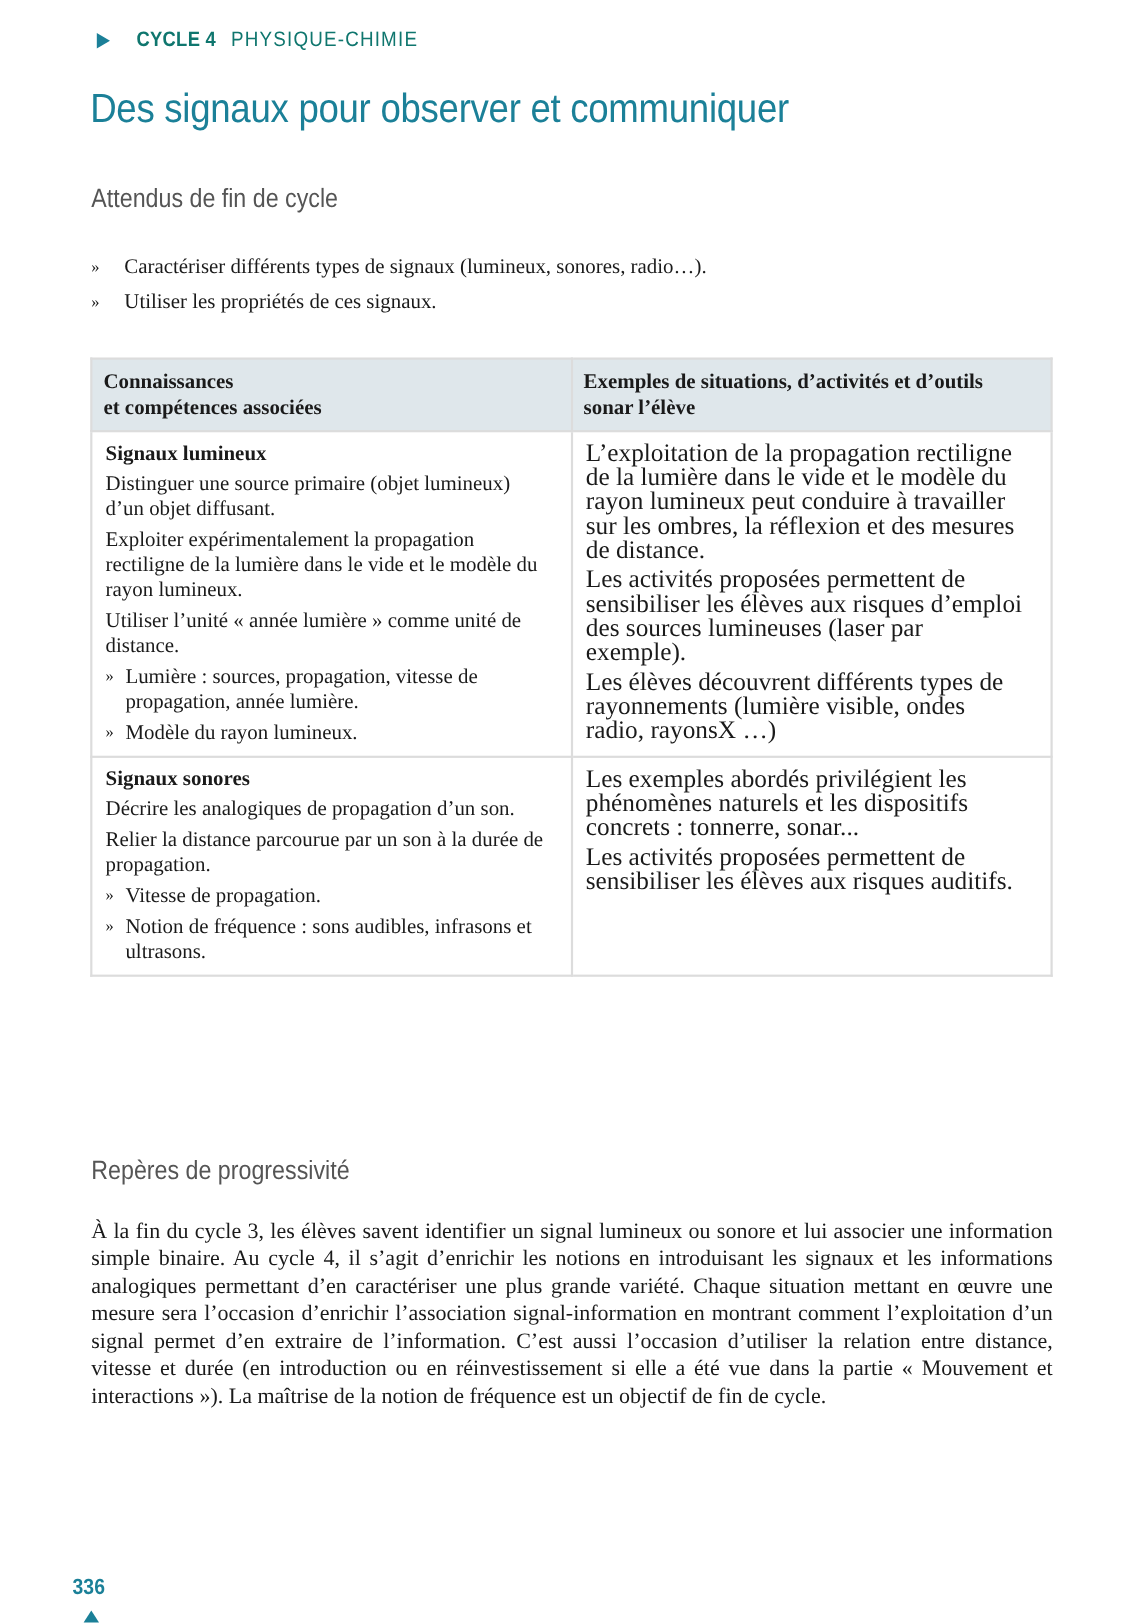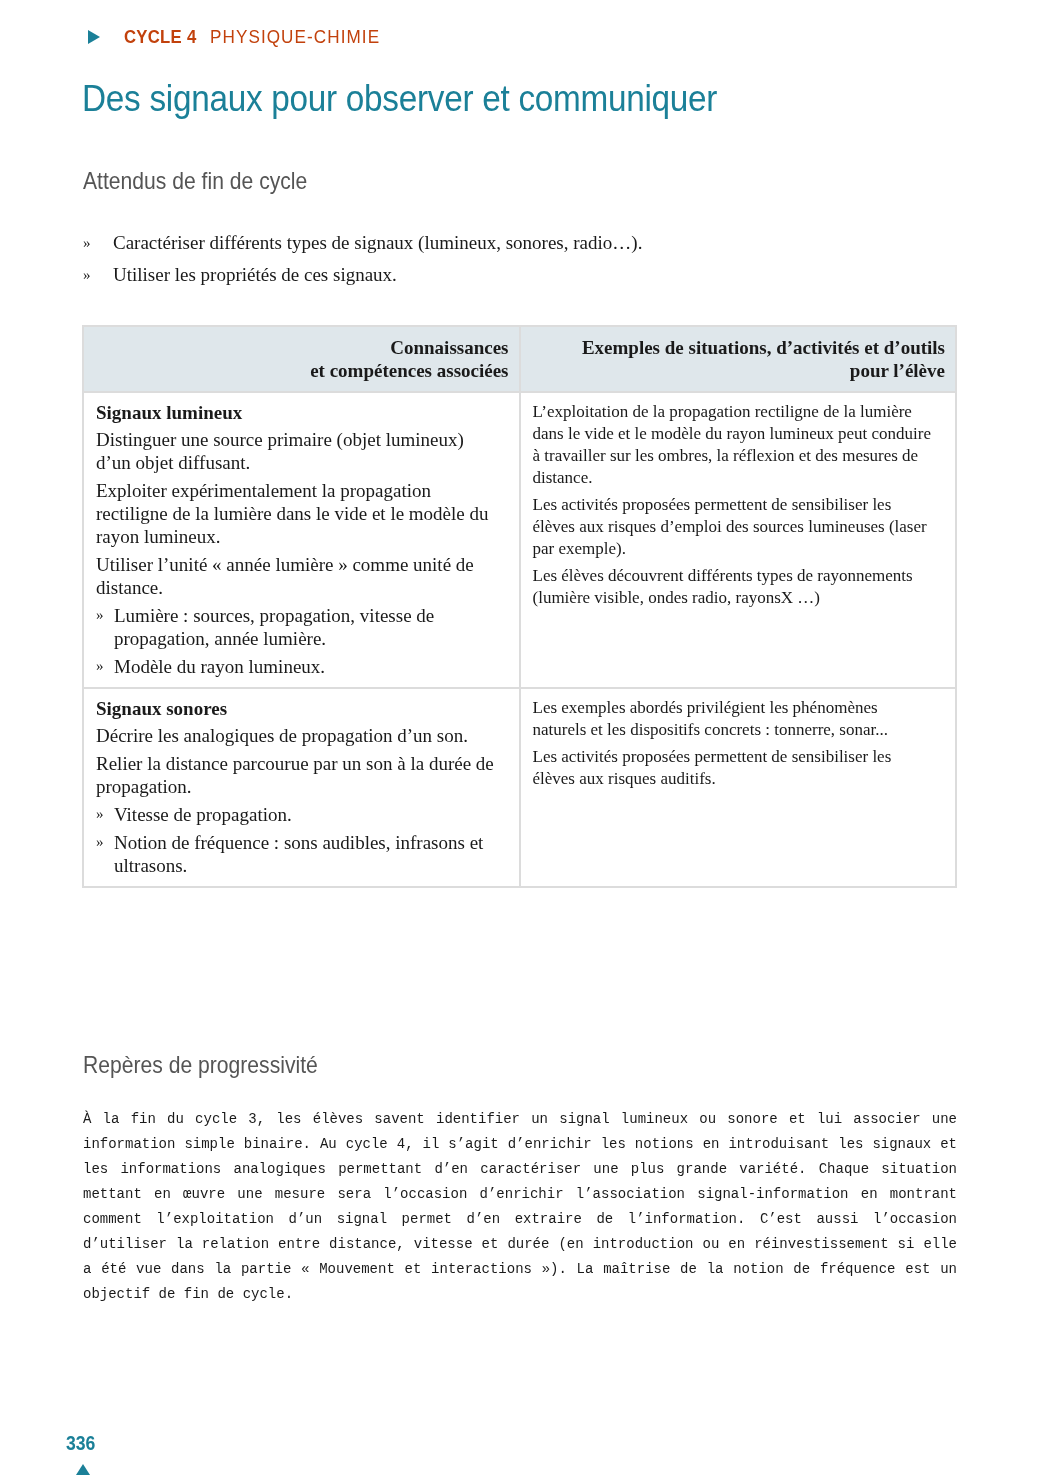--- a/index.html
+++ b/index.html
@@ -4,7 +4,7 @@
 <style>
   html, body { margin: 0; padding: 0; background: #ffffff; }
   body { width: 1039px; height: 1476px; position: relative; overflow: hidden; font-family: "Liberation Serif", serif; color: #1a1a1a; }
-  .header { position: absolute; left: 88px; top: 26px; display: flex; align-items: center; font-family: "Liberation Sans", sans-serif; color: #c2410c; }
+  .header { position: absolute; left: 88px; top: 26px; display: flex; align-items: center; font-family: "Liberation Sans", sans-serif; color: #0f766e; }
   .header .tri { width: 0; height: 0; border-top: 7px solid transparent; border-bottom: 7px solid transparent; border-left: 12px solid #1b8098; margin-right: 24px; }
   .header .cycle { font-weight: bold; font-size: 19px; letter-spacing: 0.3px; margin-right: 10px; transform: scaleX(0.88); transform-origin: left center; display: inline-block; }
   .header .subject { font-size: 19px; letter-spacing: 1.2px; transform: scaleX(0.9); transform-origin: left center; display: inline-block; margin-left: -6px; }

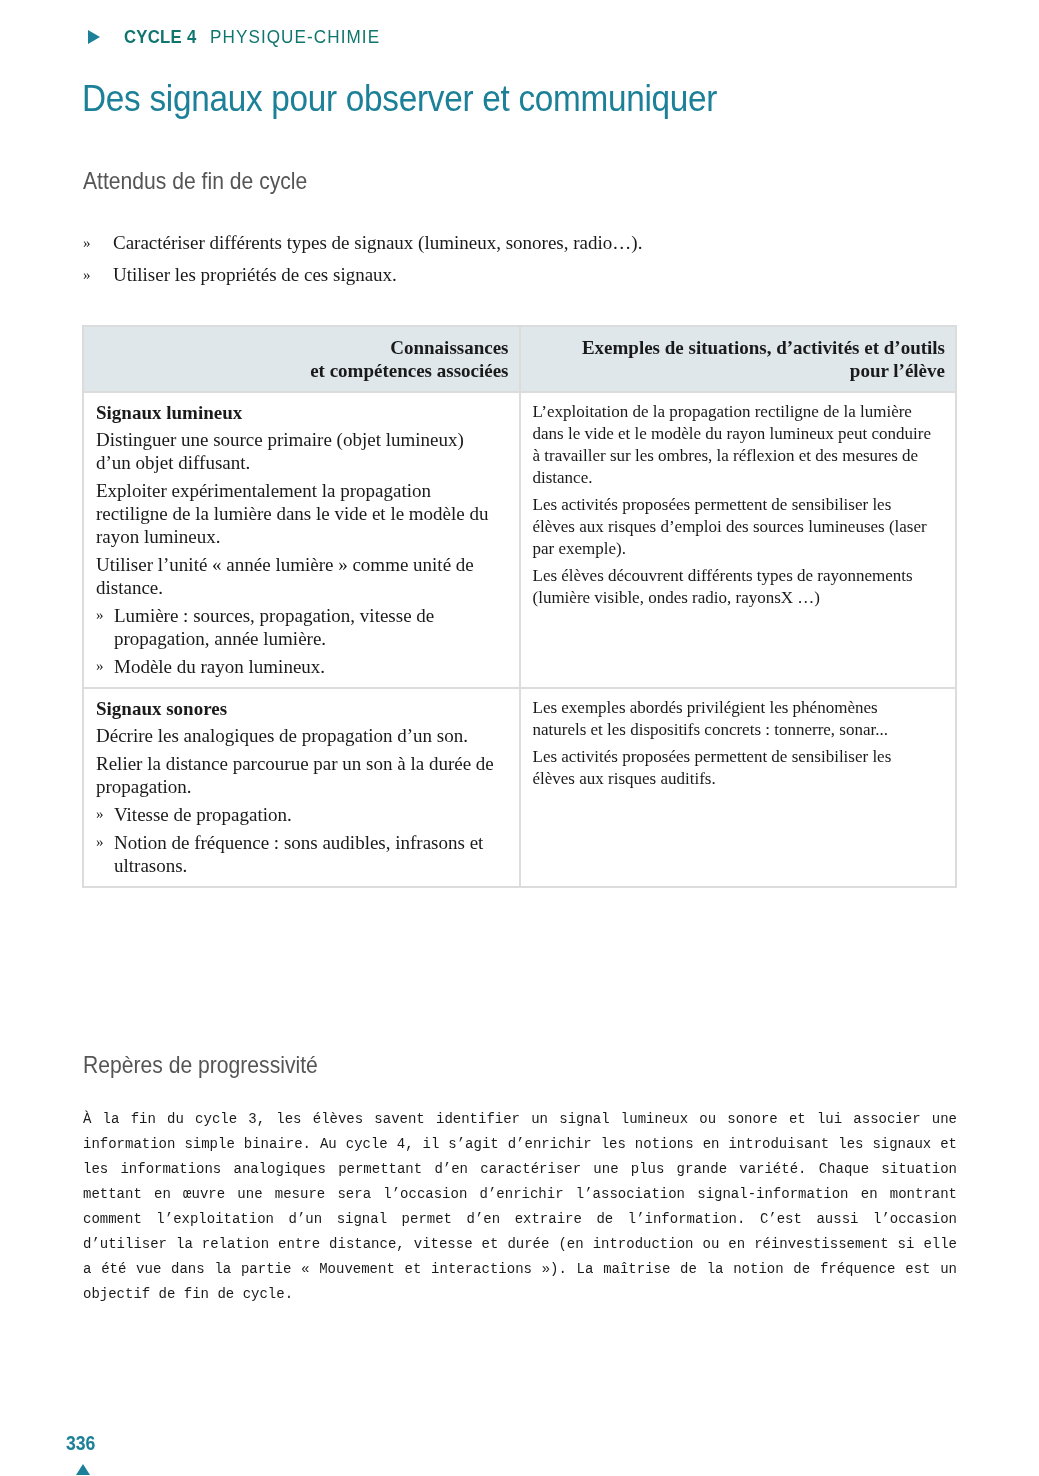--- a/index.html
+++ b/index.html
@@ -15,7 +15,7 @@
   .expect-list .b { width: 30px; font-size: 15px; }
   table.prog { position: absolute; left: 82px; top: 325px; width: 875px; border-collapse: collapse; font-size: 19px; line-height: 23px; }
   table.prog th, table.prog td { border: 2px solid #dcdcdc; vertical-align: top; }
-  table.prog th { background: #dfe7eb; font-weight: bold; text-align: right; padding: 9px 10px 5px 10px; height: 50px; width: 50%; }
+  table.prog th { background: #dfe7eb; font-weight: bold; text-align: left; padding: 9px 10px 5px 10px; height: 50px; width: 50%; }
   table.prog td { padding: 8px 21px 4px 12px; }
   table.prog td.c1 { width: 412px; }
   .ctitle { font-weight: bold; margin-bottom: 4px; }

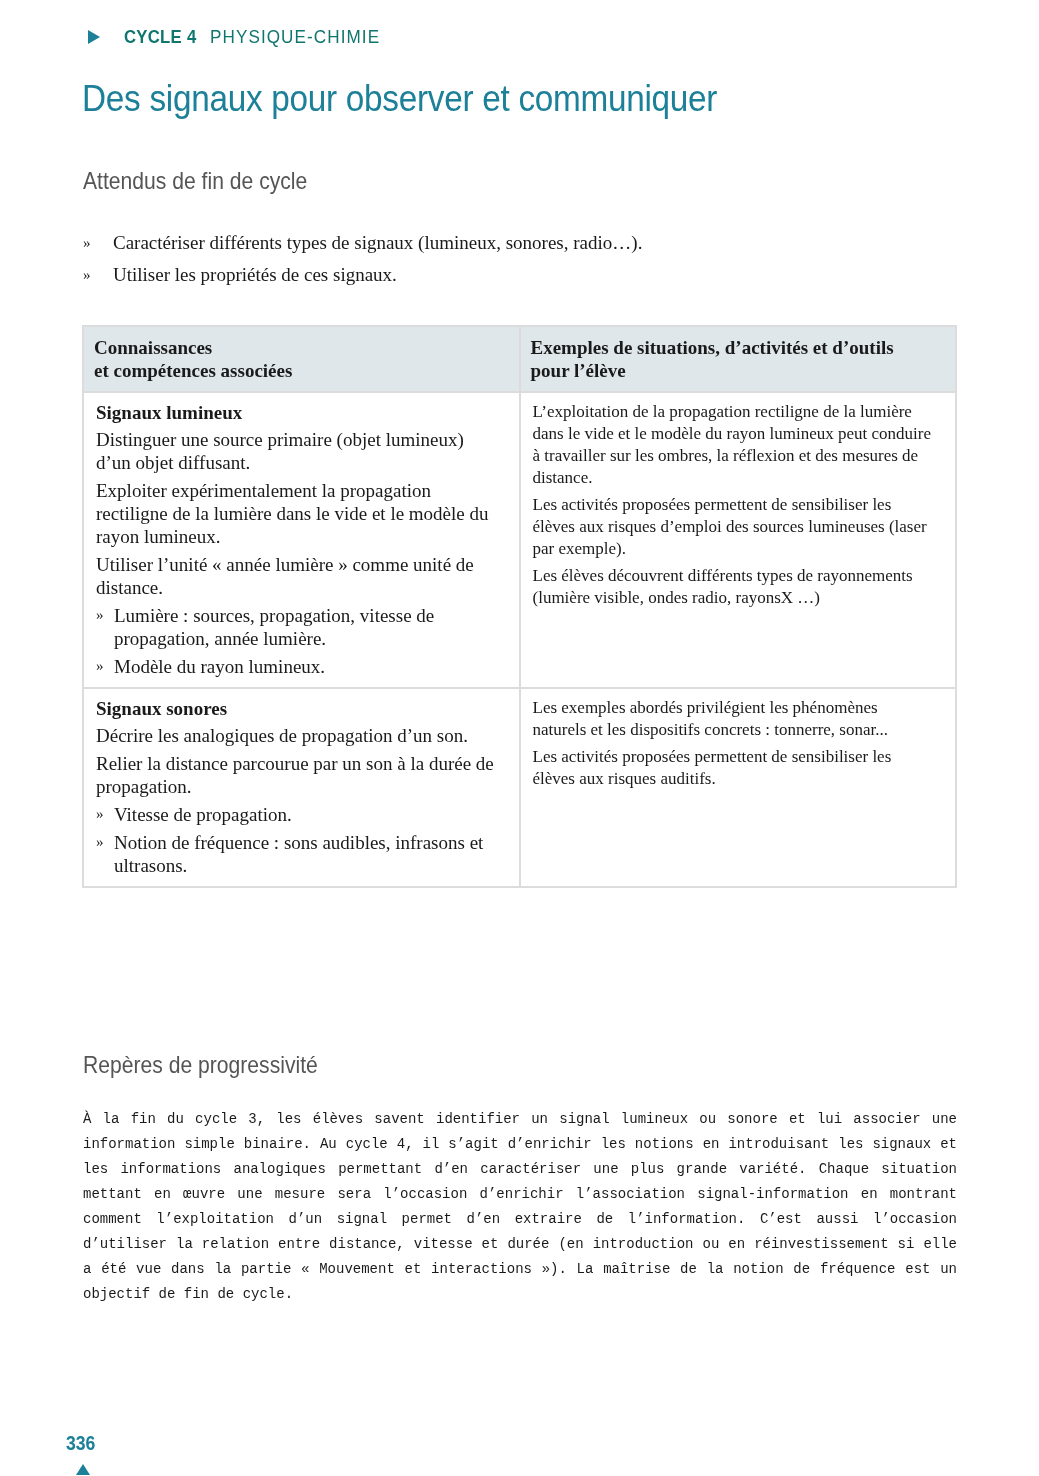--- a/index.html
+++ b/index.html
@@ -61,7 +61,7 @@
       </th>
       <th>
         <div>Exemples de situations, d’activités et d’outils</div>
-        <div>pour l’élève</div>
+        <div>sonar l’élève</div>
       </th>
     </tr>
   </thead>

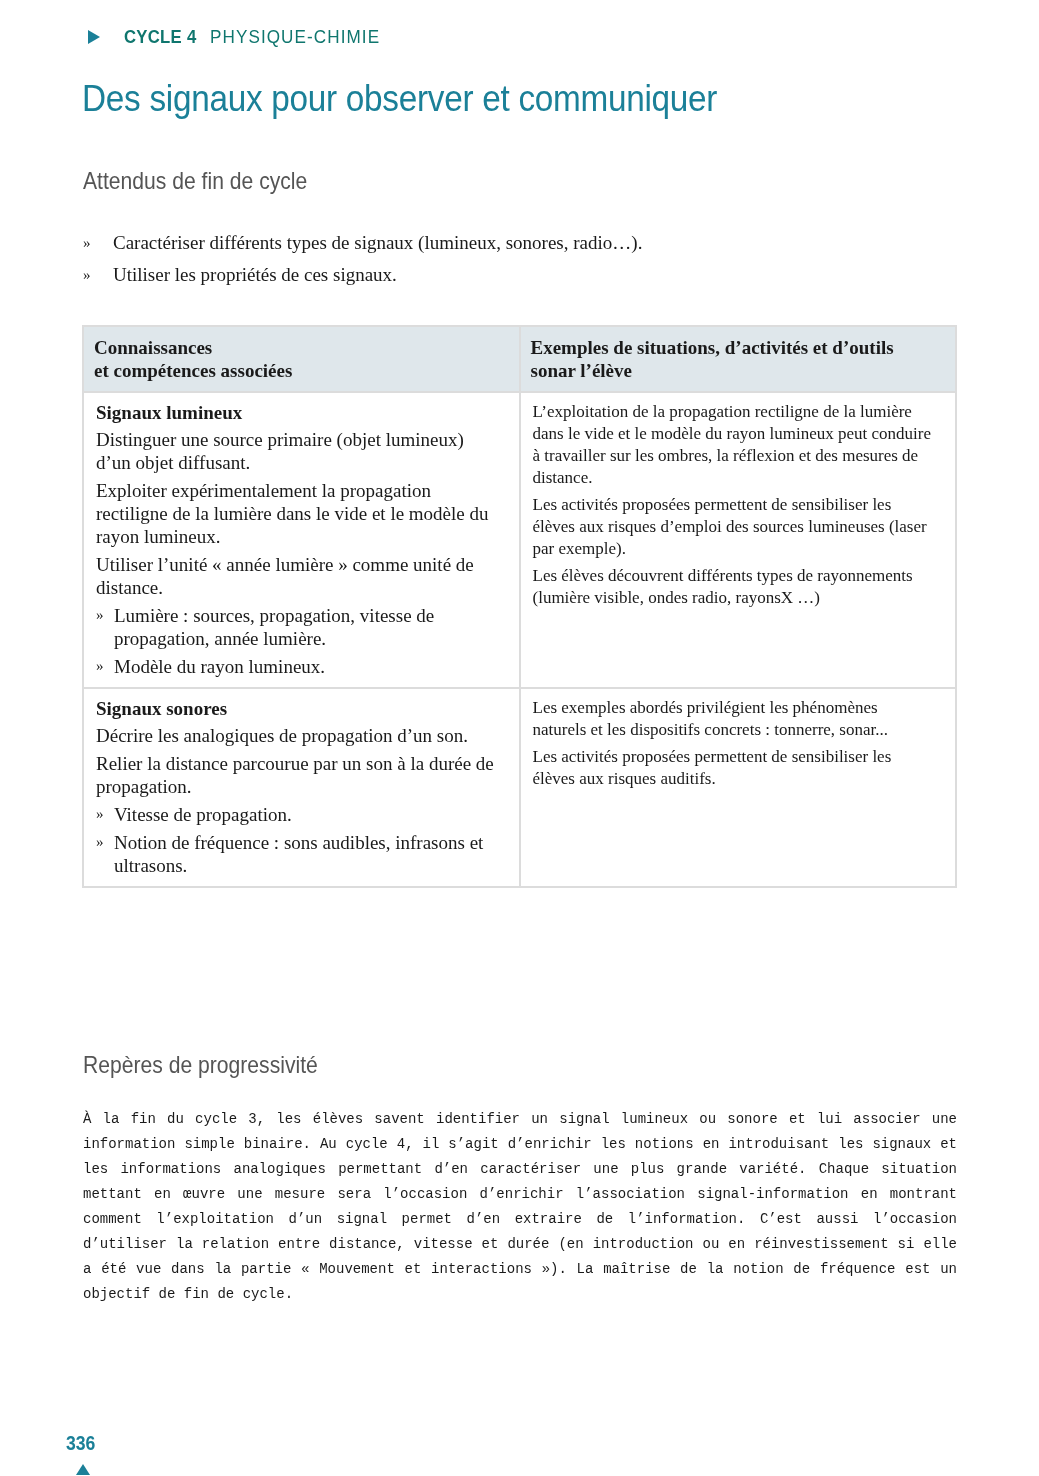--- a/index.html
+++ b/index.html
@@ -22,7 +22,7 @@
   .cp { margin: 0 0 5px 0; }
   .cb { display: flex; margin-bottom: 5px; }
   .cb .b { width: 18px; flex: none; font-size: 15px; }
-  .r2 p { font-size: 17px; line-height: 22px; }
+  .r2 p { font-size: 23px; line-height: 22px; }
   .body-text { position: absolute; left: 83px; top: 1107px; width: 874px; font-size: 14px; line-height: 25px; text-align: justify; font-family: Liberation Mono, monospace; }
   .body-text p { margin: 0 0 6px 0; }
   .page-num { position: absolute; left: 66px; top: 1432px; font-family: "Liberation Sans", sans-serif; font-weight: bold; font-size: 20px; color: #1b8098; transform: scaleX(0.88); transform-origin: left top; }

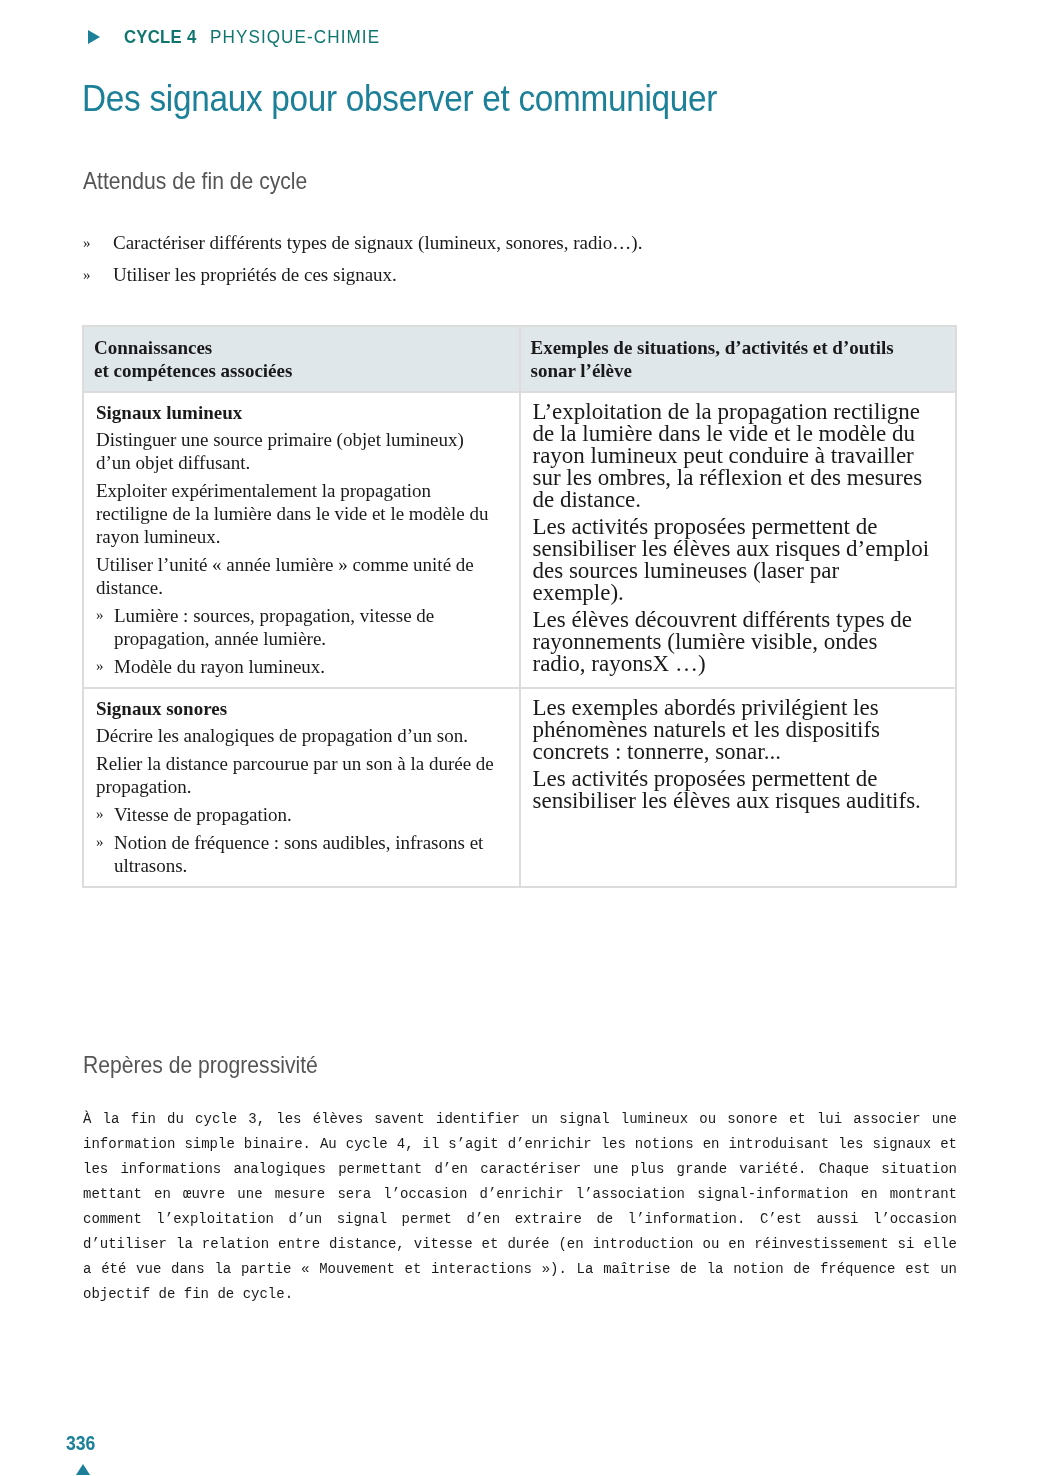--- a/index.html
+++ b/index.html
@@ -23,7 +23,7 @@
   .cb { display: flex; margin-bottom: 5px; }
   .cb .b { width: 18px; flex: none; font-size: 15px; }
   .r2 p { font-size: 23px; line-height: 22px; }
-  .body-text { position: absolute; left: 83px; top: 1107px; width: 874px; font-size: 14px; line-height: 25px; text-align: justify; font-family: Liberation Mono, monospace; }
+  .body-text { position: absolute; left: 83px; top: 1107px; width: 874px; font-size: 20px; line-height: 25px; text-align: justify; }
   .body-text p { margin: 0 0 6px 0; }
   .page-num { position: absolute; left: 66px; top: 1432px; font-family: "Liberation Sans", sans-serif; font-weight: bold; font-size: 20px; color: #1b8098; transform: scaleX(0.88); transform-origin: left top; }
   .page-tri { position: absolute; left: 76px; top: 1464px; width: 0; height: 0; border-left: 7px solid transparent; border-right: 7px solid transparent; border-bottom: 11px solid #1b8098; }

